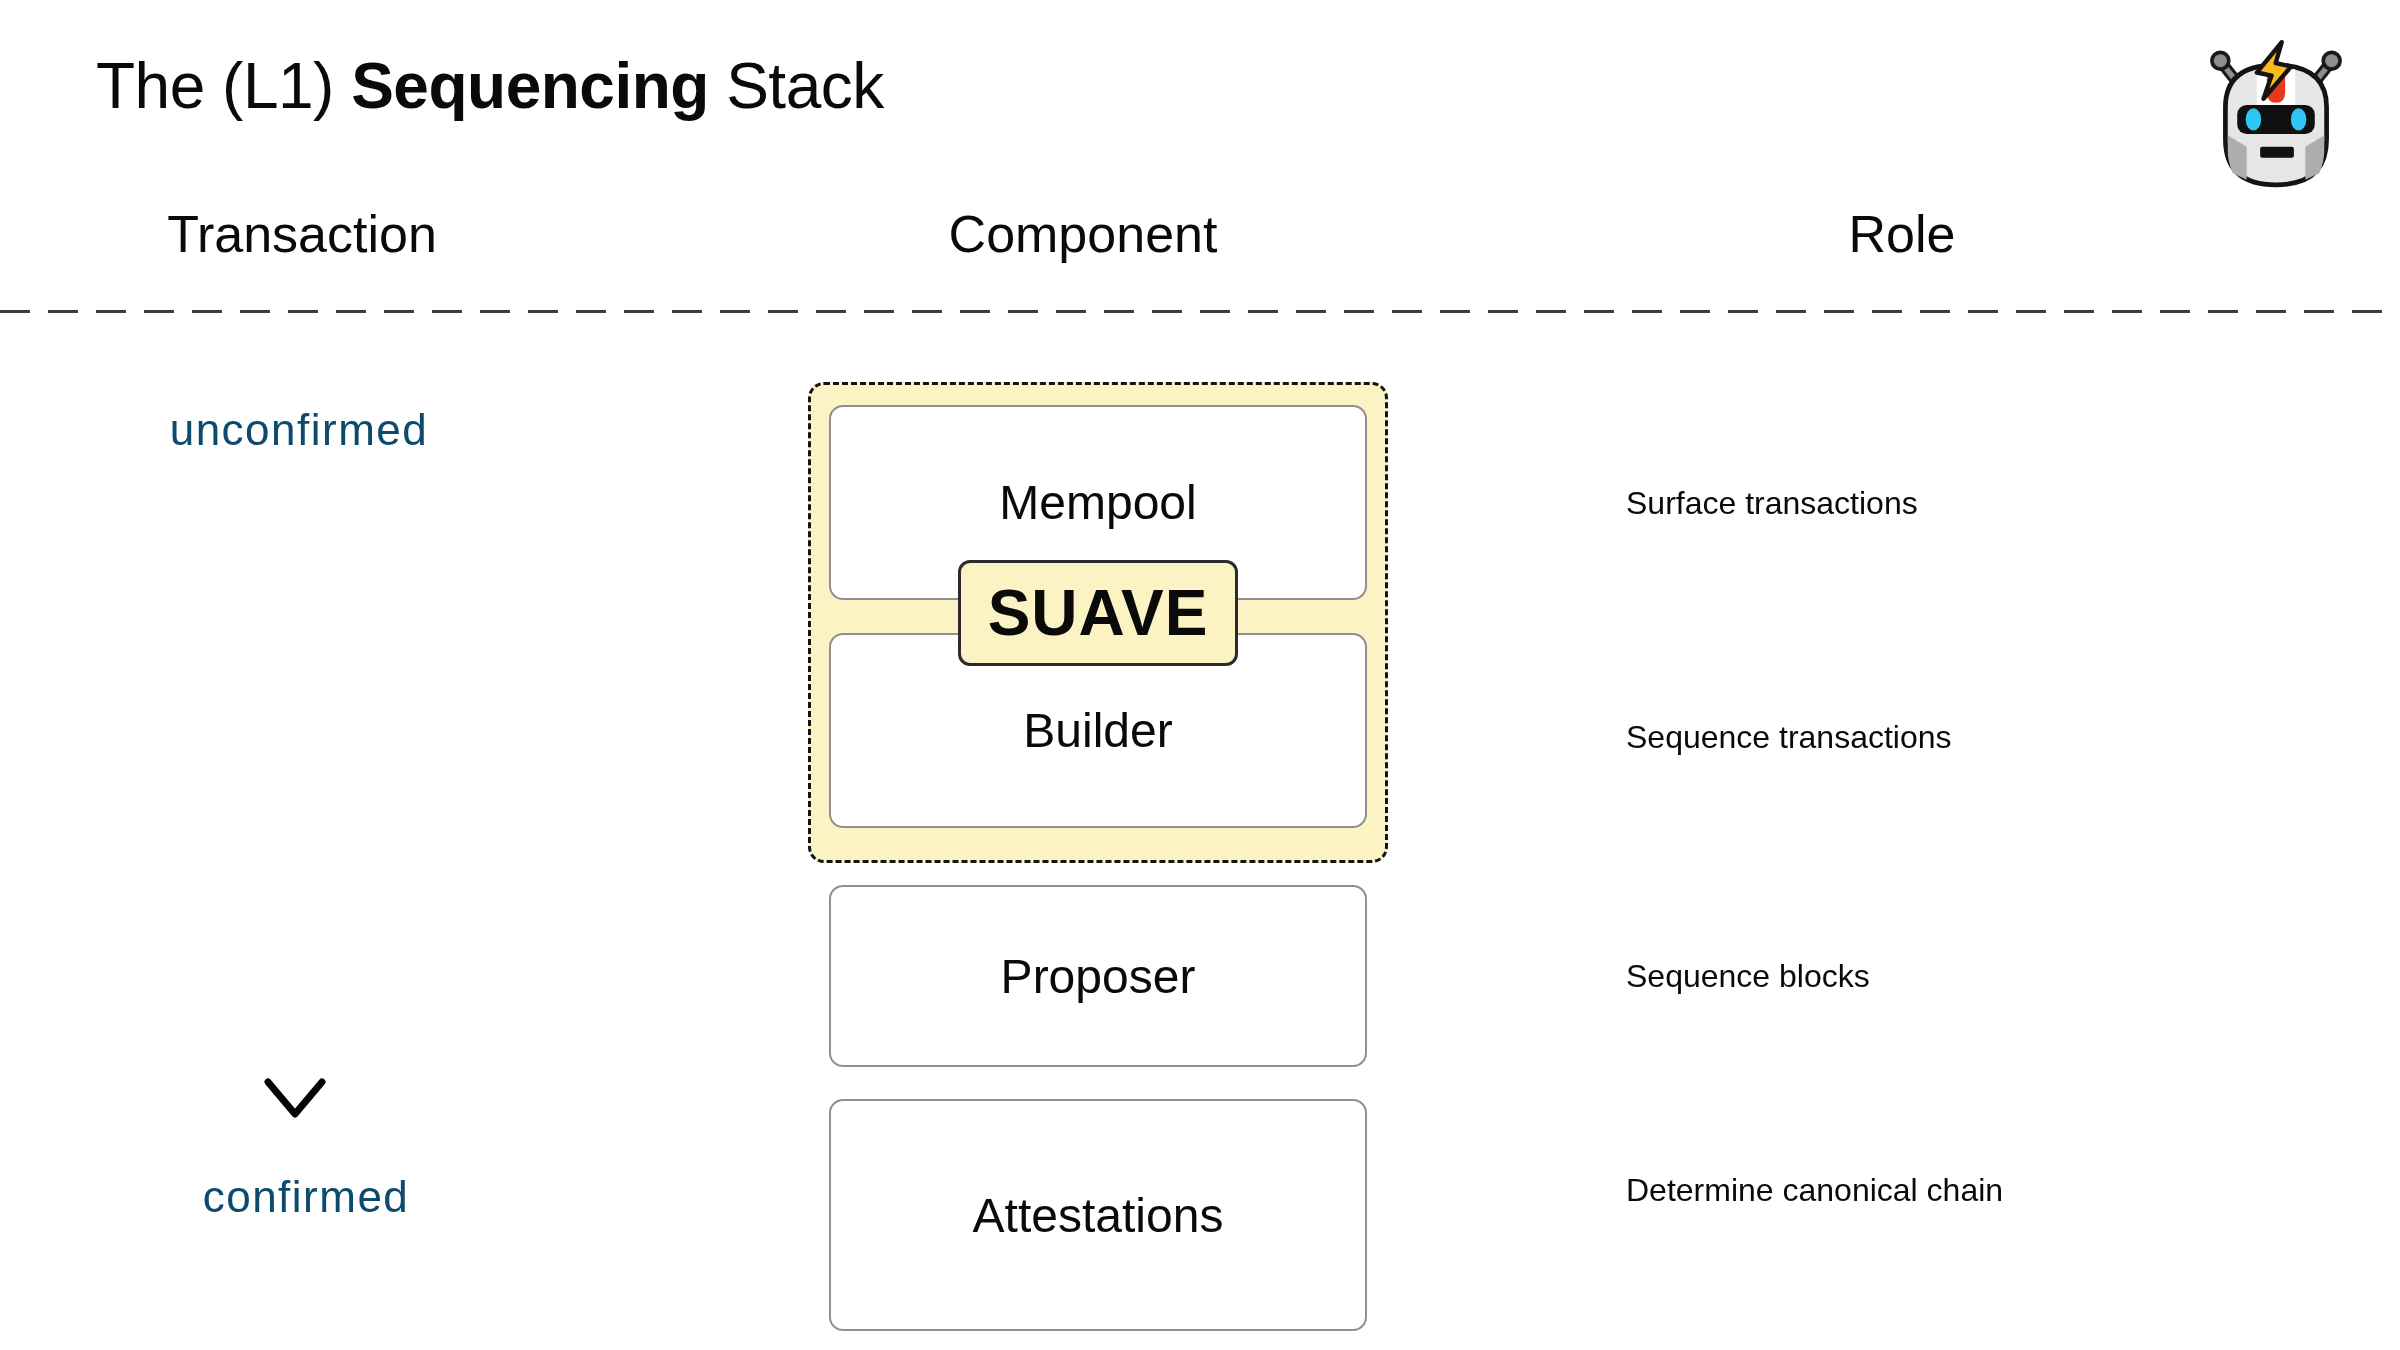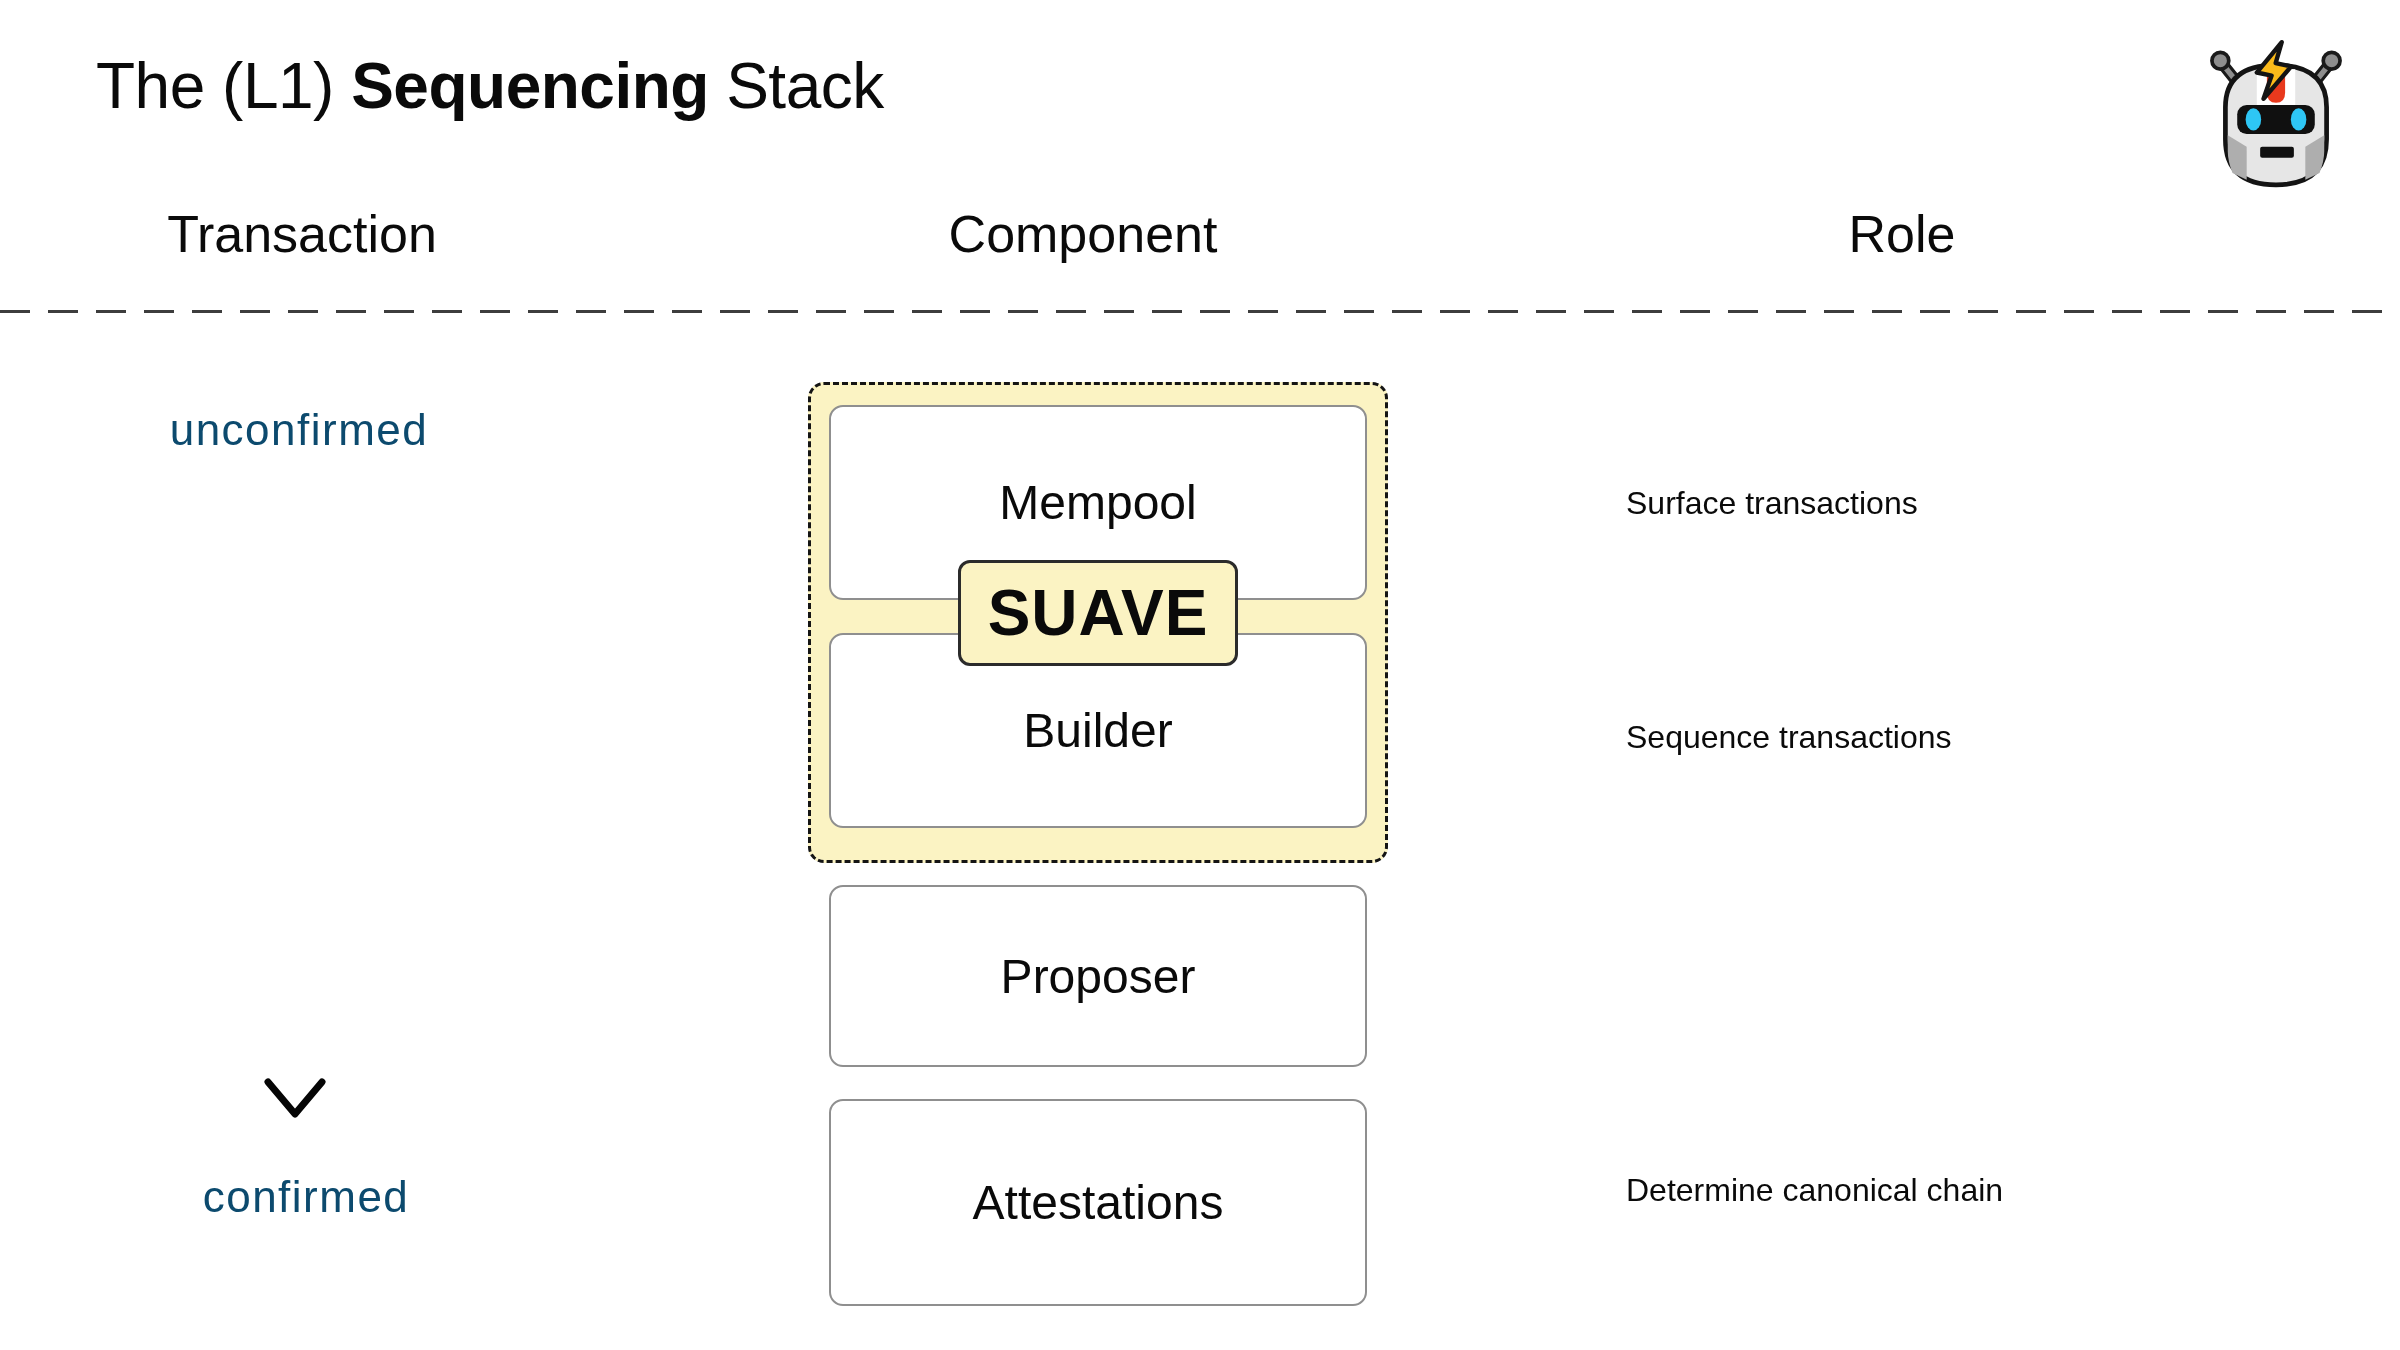--- a/index.html
+++ b/index.html
@@ -132,6 +132,7 @@
 
   <div class="role" id="role-0">Surface transactions</div>
   <div class="role" id="role-1">Sequence transactions</div>
+  <div class="role" id="role-2">Sequence blocks</div>
   <div class="role" id="role-3">Determine canonical chain</div>
 
 </div>

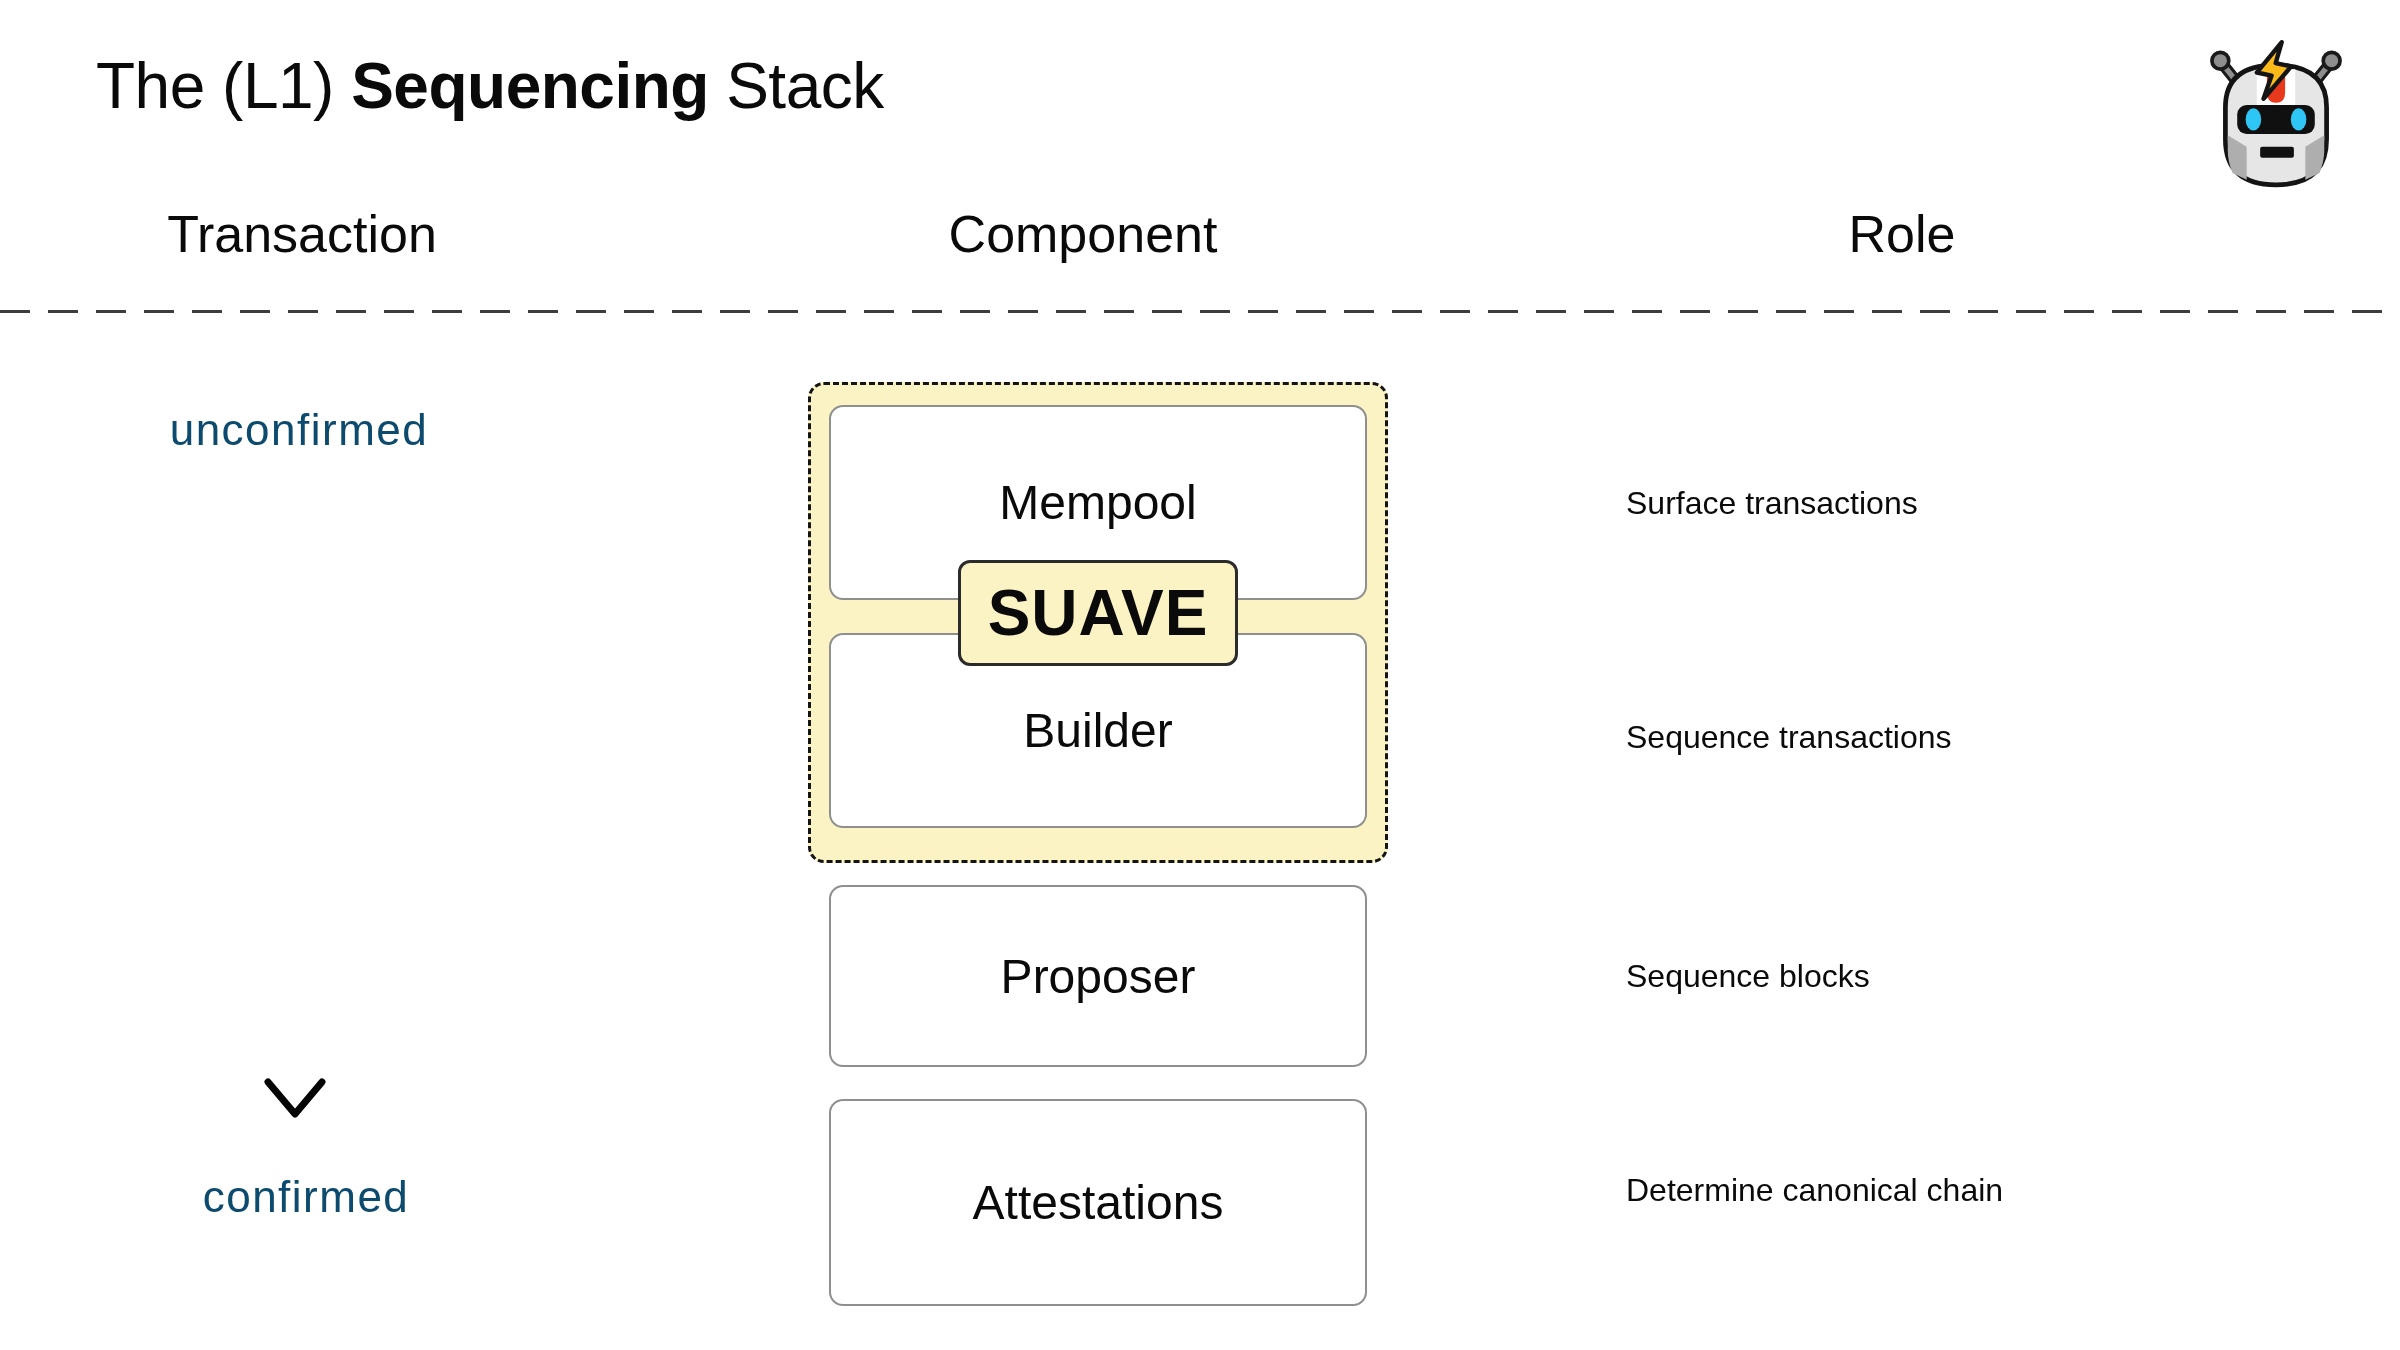--- a/index.html
+++ b/index.html
@@ -38,7 +38,7 @@
   #node-mempool{left:829px;top:405px;width:538px;height:195px;}
   #node-builder{left:829px;top:633px;width:538px;height:195px;}
   #node-proposer{left:829px;top:885px;width:538px;height:182px;}
-  #node-attestations{left:829px;top:1099px;width:538px;height:207px;text-align:right;}
+  #node-attestations{left:829px;top:1099px;width:538px;height:232px;text-align:right;}
 
   .suave-badge{position:absolute;left:958px;top:560px;width:280px;height:106px;
                background:#FBF3C3;border:3px solid #2b2b2b;border-radius:12px;

